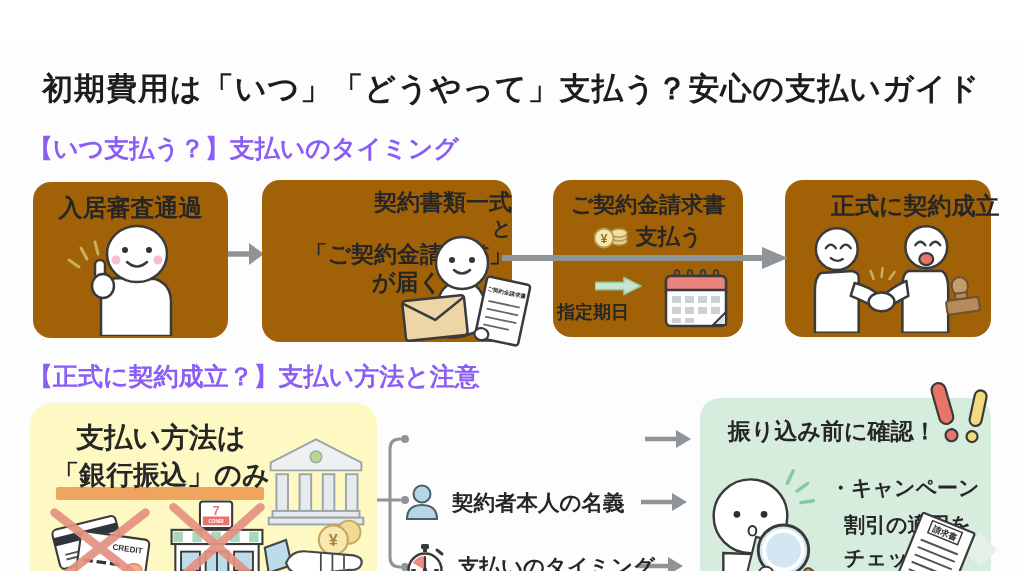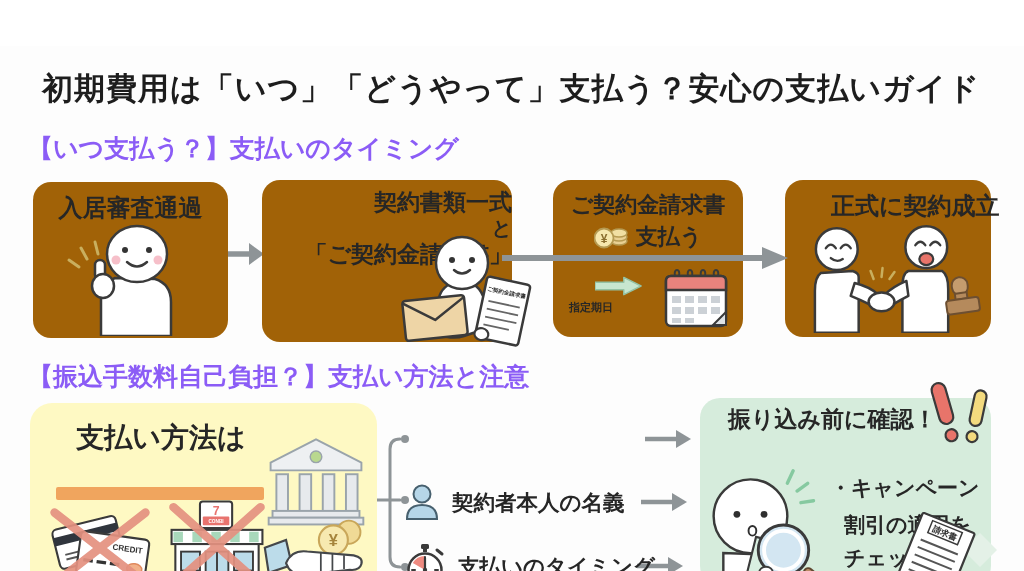--- a/index.html
+++ b/index.html
@@ -107,6 +107,7 @@
     <div class="b2line">契約書類一式</div>
     <div class="b2line b2line-sm">と</div>
     <div class="b2line">「ご契約金請求書」</div>
+    <div class="b2line b2line-last">が届く</div>
     <svg class="envchar-svg" viewBox="0 0 136 120">
       <path d="M50,50 Q38,56 38,72 L38,100 Q52,106 64,102 L88,94 Q88,62 76,52 Z" fill="#fff" stroke="#3a3a3a" stroke-width="2.5"></path>
       <circle cx="62" cy="29" r="26" fill="#fff" stroke="#3a3a3a" stroke-width="2.5"></circle>

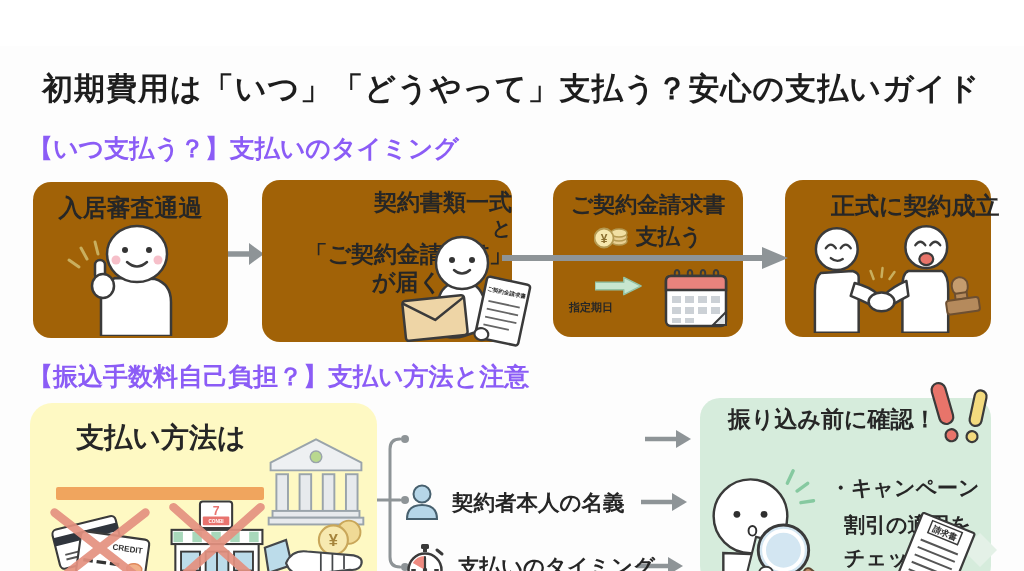--- a/index.html
+++ b/index.html
@@ -39,7 +39,7 @@
   .b3line2 { display:flex; justify-content:center; align-items:center; gap:6px; font-size:22px; margin-top:2px; position:relative; z-index:3; }
   .coins-inline { width:36px; height:26px; }
   .green-arrow { position:absolute; left:42px; top:96px; width:48px; height:20px; z-index:3; }
-  .deadline { position:absolute; left:16px; top:120px; font-size:11px; z-index:3; white-space:nowrap; }
+  .deadline { position:absolute; left:4px; top:120px; font-size:18px; z-index:3; white-space:nowrap; }
   .calendar-svg { position:absolute; left:110px; top:86px; width:66px; height:64px; z-index:3; }
 
   .handshake-svg { position:absolute; left:12px; bottom:4px; width:184px; height:112px; }

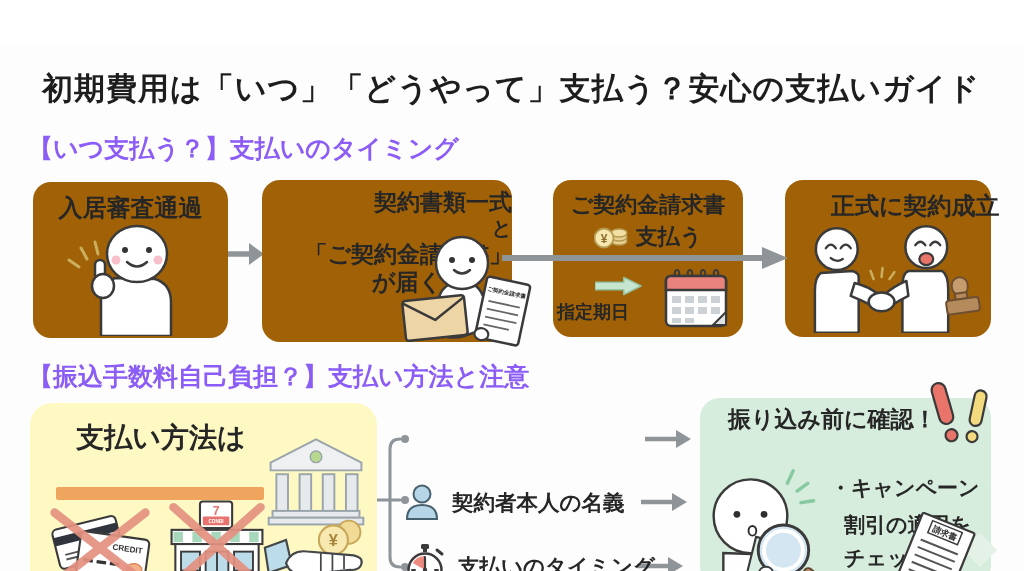--- a/index.html
+++ b/index.html
@@ -209,7 +209,7 @@
     </svg>
   </div>
 
-  <div class="sec-head sec2-head">【振込手数料自己負担？】支払い方法と注意</div>
+  <div class="sec-head sec2-head">【正式に契約成立？】支払い方法と注意</div>
 
   <div class="box orange">
     <div class="pm1">支払い方法は</div>

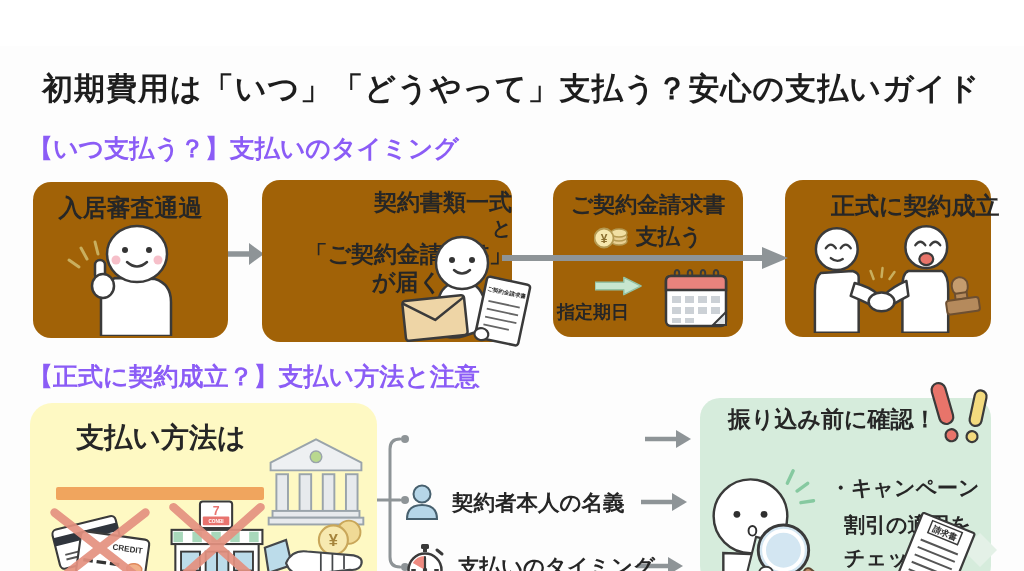--- a/index.html
+++ b/index.html
@@ -59,7 +59,7 @@
   .na { position:absolute; width:48px; height:22px; }
   .na1 { left:644px; top:382px; } .na2 { left:640px; top:445px; } .na3 { left:636px; top:509px; }
 
-  .gb-title { position:absolute; left:28px; top:6px; font-size:23px; z-index:3; white-space:nowrap; }
+  .gb-title { position:absolute; left:28px; top:18px; font-size:23px; z-index:3; white-space:nowrap; }
   .gb-l1 { position:absolute; left:130px; top:76px; font-size:21px; z-index:3; white-space:nowrap; }
   .gb-l2 { position:absolute; left:144px; top:113px; font-size:21px; z-index:3; white-space:nowrap; }
   .gb-l3 { position:absolute; left:144px; top:146px; font-size:21px; z-index:3; white-space:nowrap; }

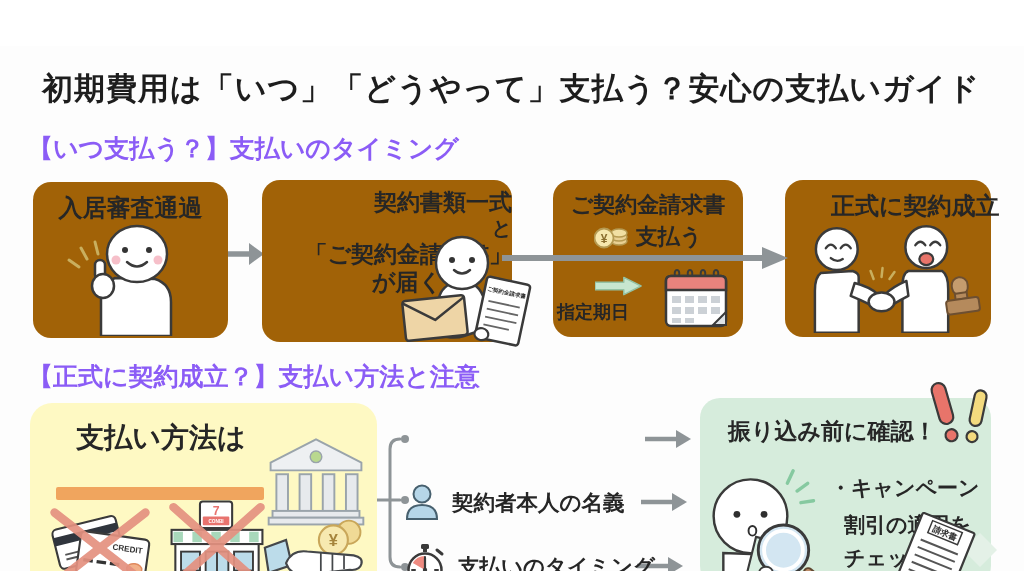--- a/index.html
+++ b/index.html
@@ -214,6 +214,7 @@
   <div class="box orange">
     <div class="pm1">支払い方法は</div>
     <div class="pm-highlight"></div>
+    <div class="pm2">「銀行振込」のみ</div>
 
     <svg class="cards-svg" viewBox="0 0 115 92">
       <g transform="rotate(-14 45 38)">

